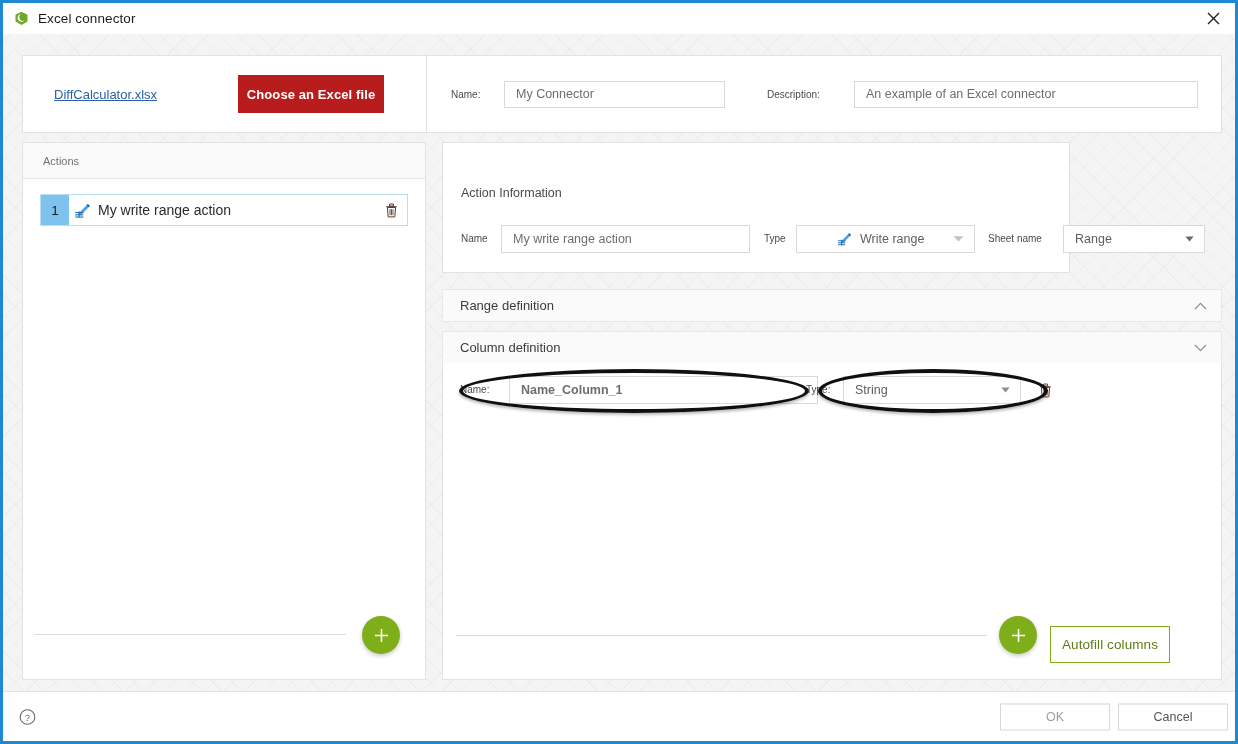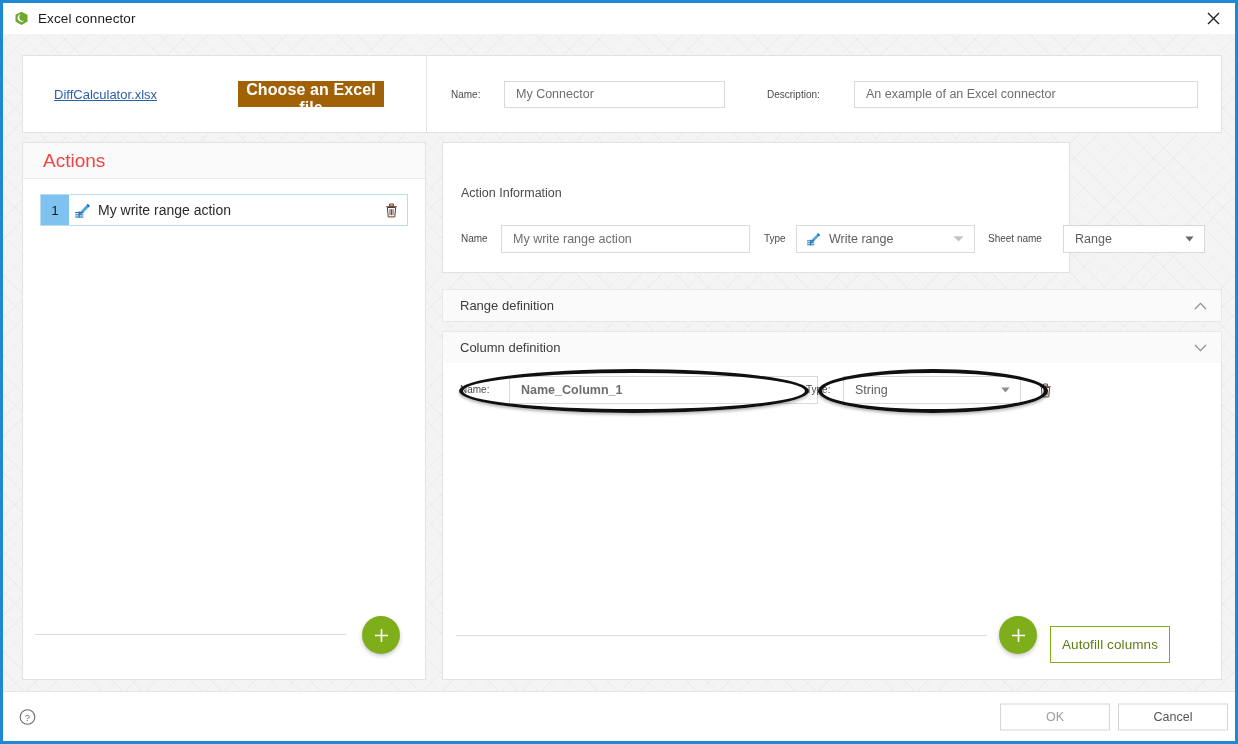--- a/index.html
+++ b/index.html
@@ -104,10 +104,10 @@
   #choose-file-btn {
     position: absolute;
     left: 215px;
-    width: 146px; height: 26px;
-    background: #a16207;
+    width: 146px; height: 38px;
+    background: #b91c1c;
     color: #ffffff;
-    font-size: 16px;
+    font-size: 13px;
     font-weight: bold;
     border: none;
     cursor: pointer;

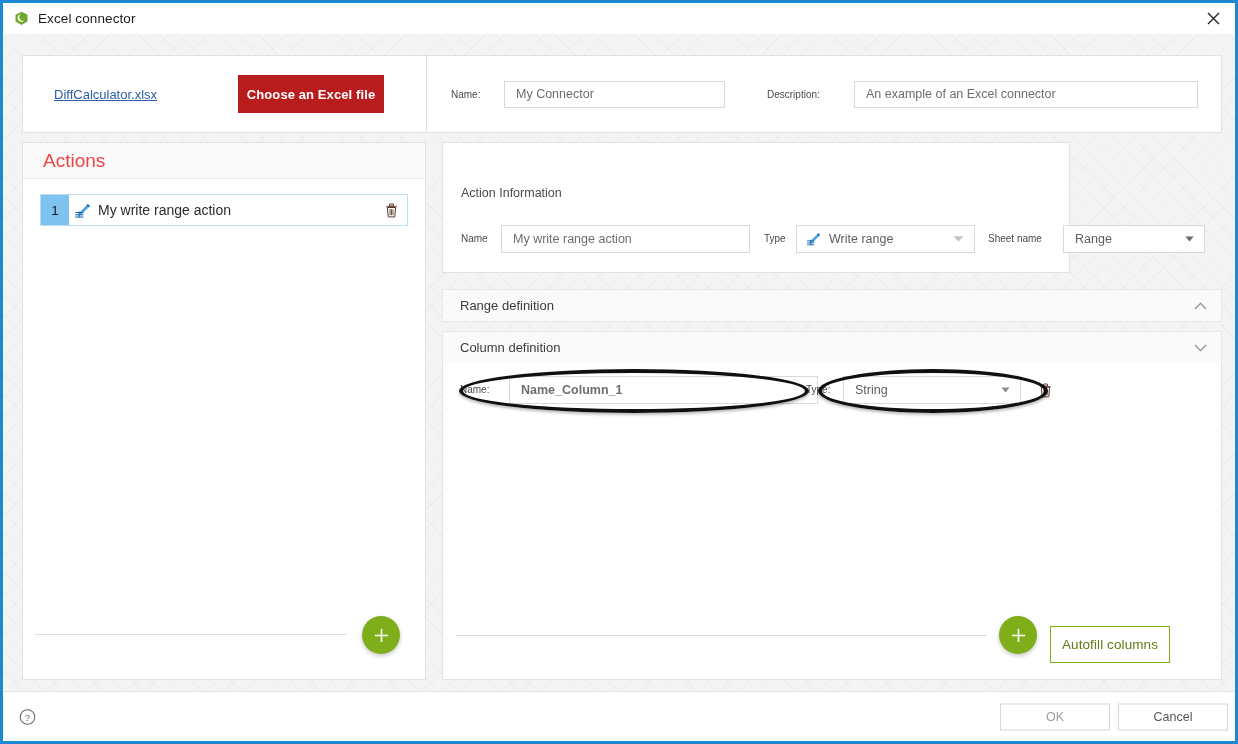--- a/index.html
+++ b/index.html
@@ -160,8 +160,8 @@
     background: #fafafa;
   }
   #actions-header-title {
-    font-size: 19px;
-    color: #ef4444;
+    font-size: 11px;
+    color: #737373;
   }
 
   #action-list { position: relative; padding-top: 15px; }

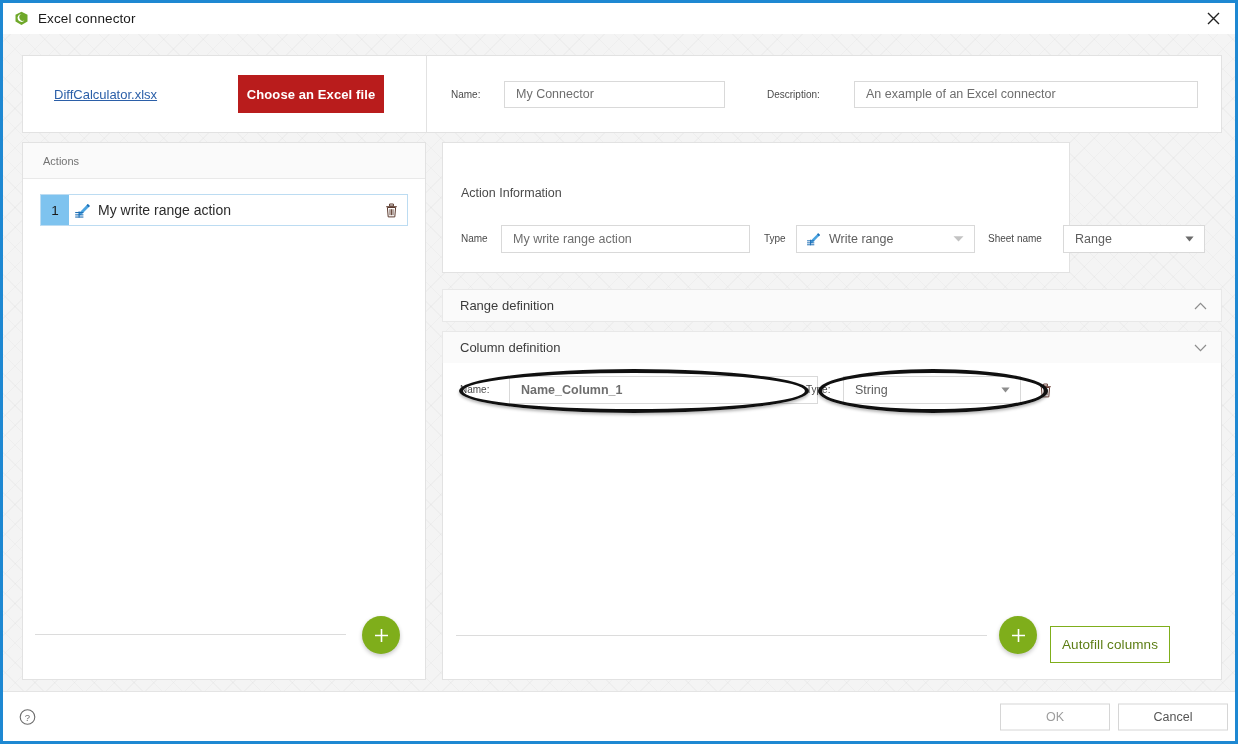--- a/index.html
+++ b/index.html
@@ -251,7 +251,7 @@
   #ai-name-label  { position: absolute; left: 18px;  top: 90px; }
   #ai-name-input  { position: absolute; left: 58px;  top: 82px; width: 249px; height: 28px; }
   #ai-type-label  { position: absolute; left: 321px; top: 90px; }
-  #ai-type-select { position: absolute; left: 353px; top: 82px; width: 179px; height: 28px; }
+  #ai-type-select { position: absolute; left: 353px; top: 82px; width: 179px; height: 28px; padding-left: 31px; }
   #ai-sheet-label { position: absolute; left: 545px; top: 90px; }
   #ai-sheet-select{ position: absolute; left: 620px; top: 82px; width: 142px; height: 28px; }
 

